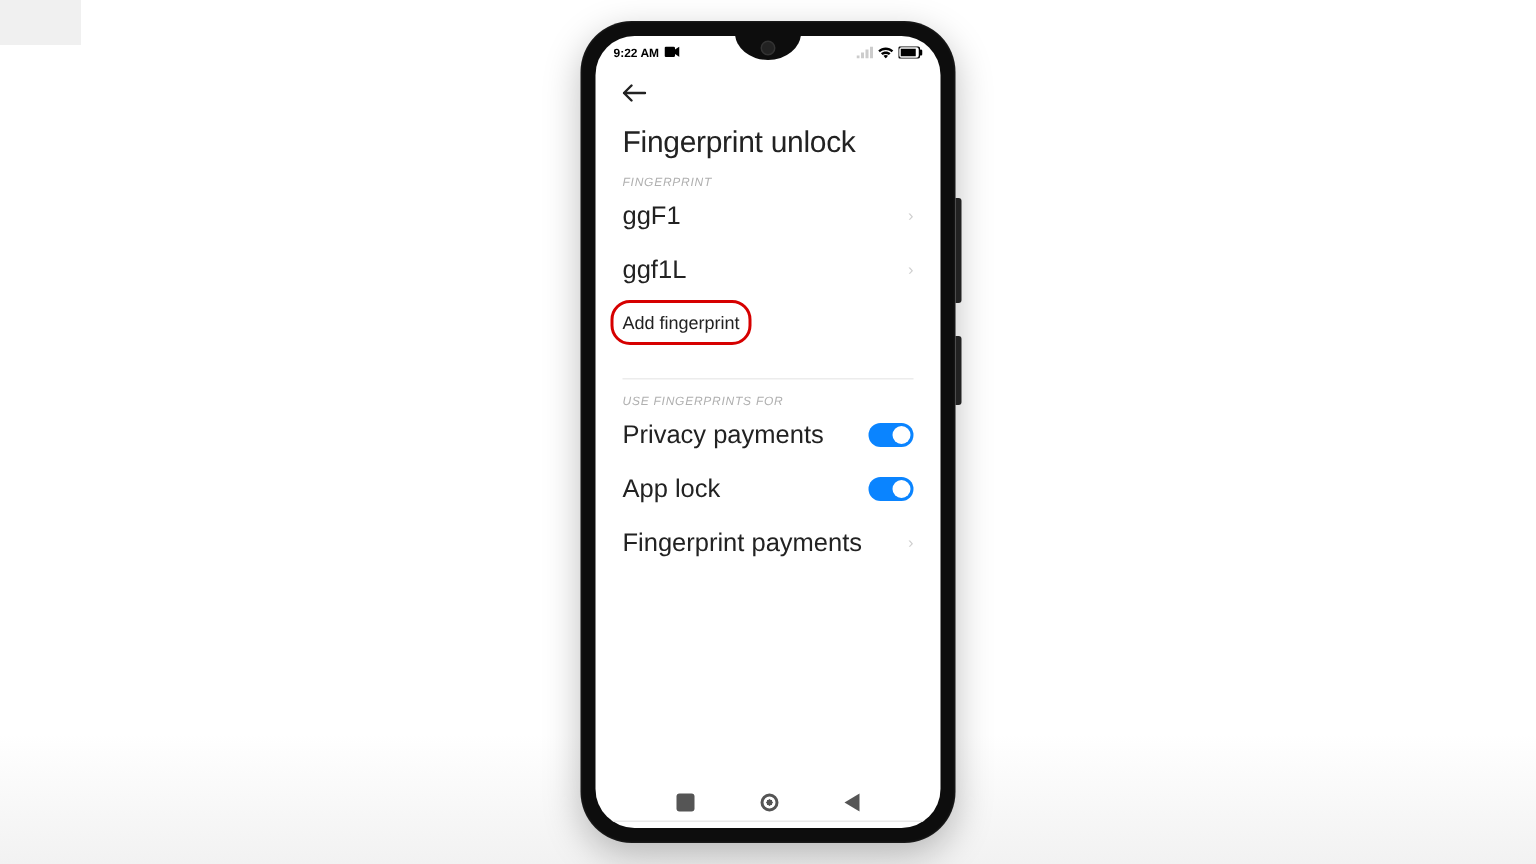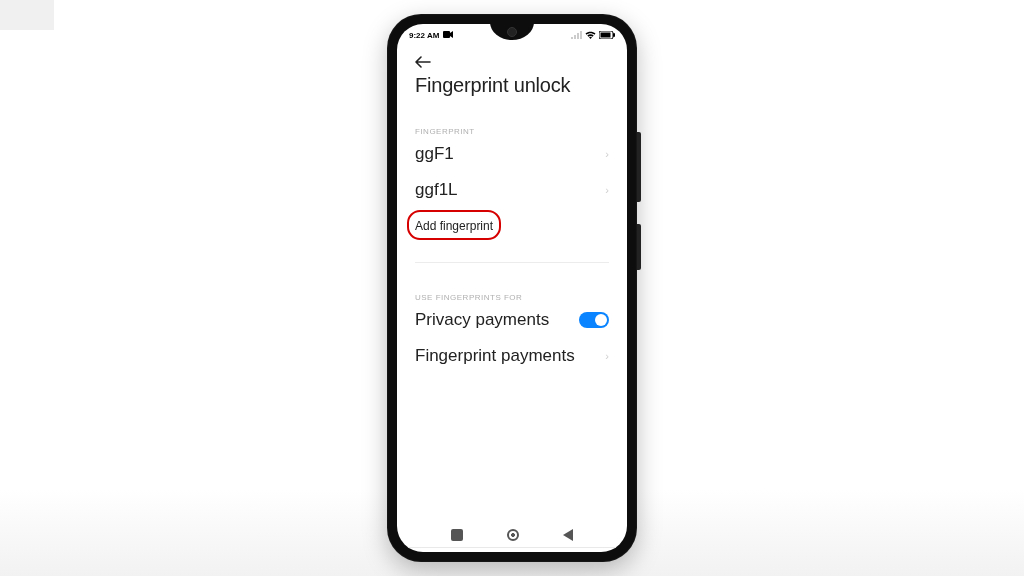--- a/index.html
+++ b/index.html
@@ -85,6 +85,7 @@
     font-size: 20px;
     font-weight: 400;
     color: #222;
+    margin-top: 10px;
     letter-spacing: -0.2px;
   }
   .section-label {

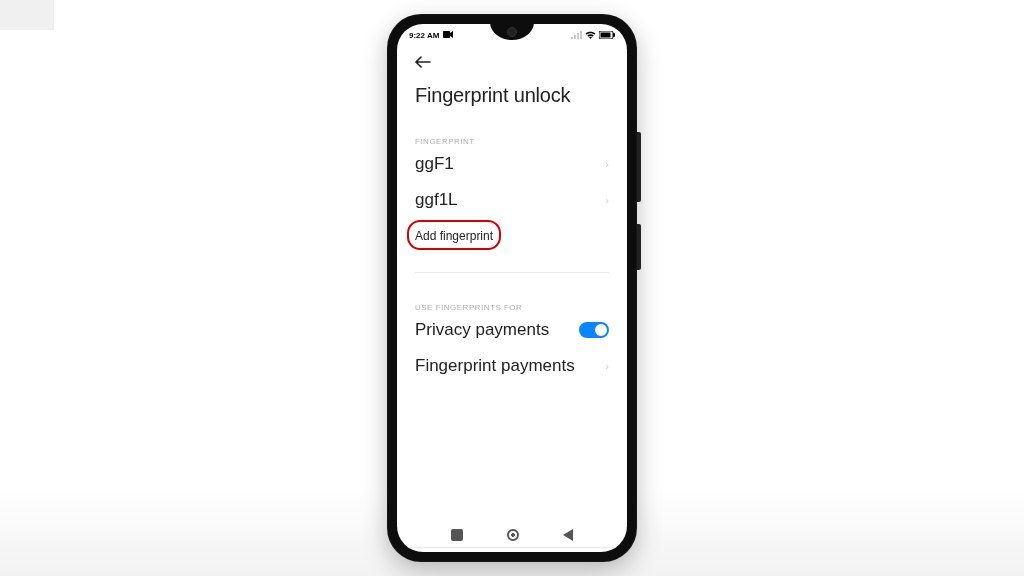--- a/index.html
+++ b/index.html
@@ -92,8 +92,9 @@
     font-size: 8px;
     letter-spacing: 0.5px;
     color: #b0b0b0;
-    margin-top: 30px;
+    margin-top: 10px;
     text-transform: uppercase;
+    font-style: italic;
   }
   .row {
     display: flex;

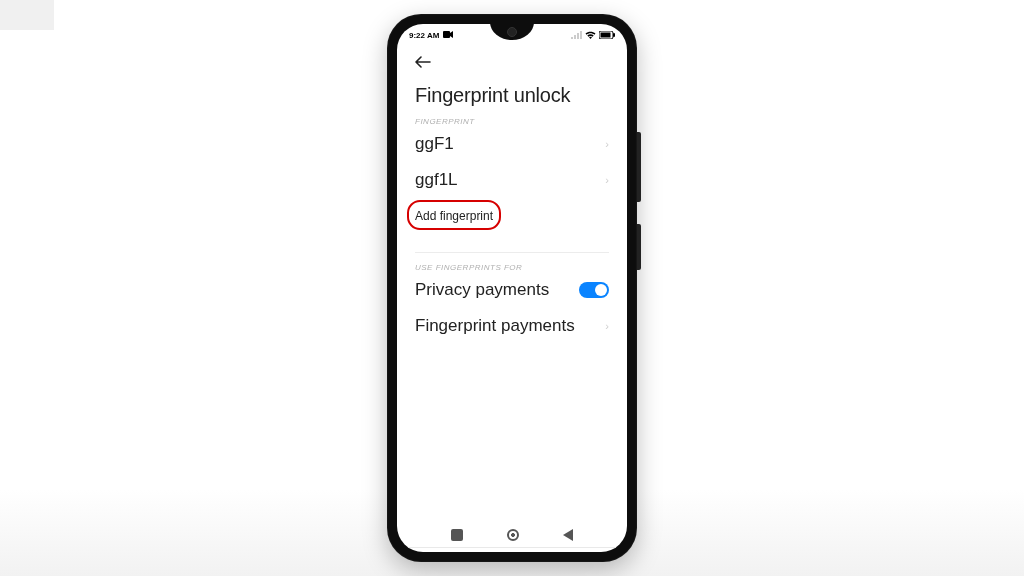--- a/index.html
+++ b/index.html
@@ -241,6 +241,10 @@
         <span class="toggle"></span>
       </div>
 
+      <div class="row">
+        <span class="label">App lock</span>
+        <span class="toggle"></span>
+      </div>
 
       <div class="row">
         <span class="label">Fingerprint payments</span>

